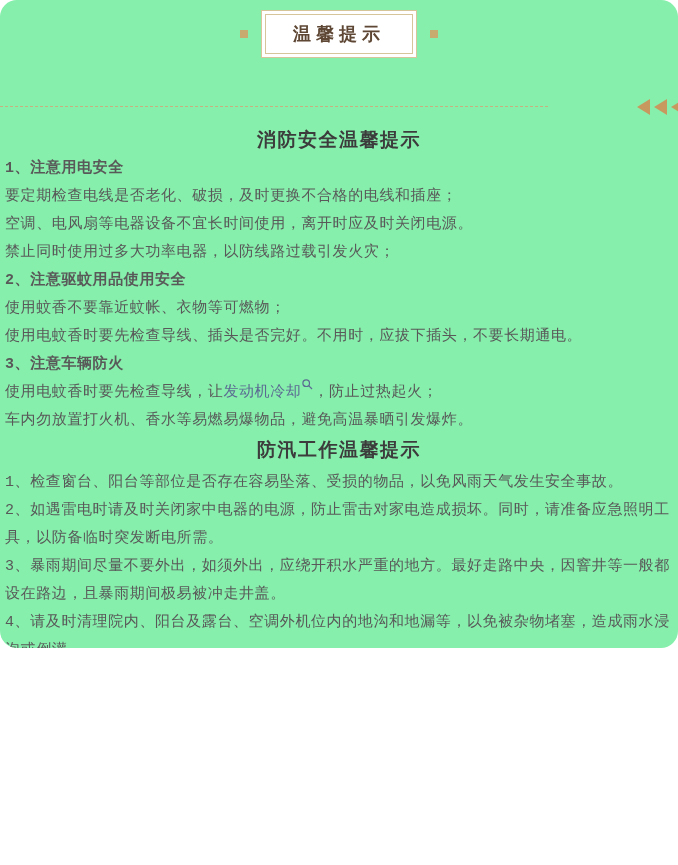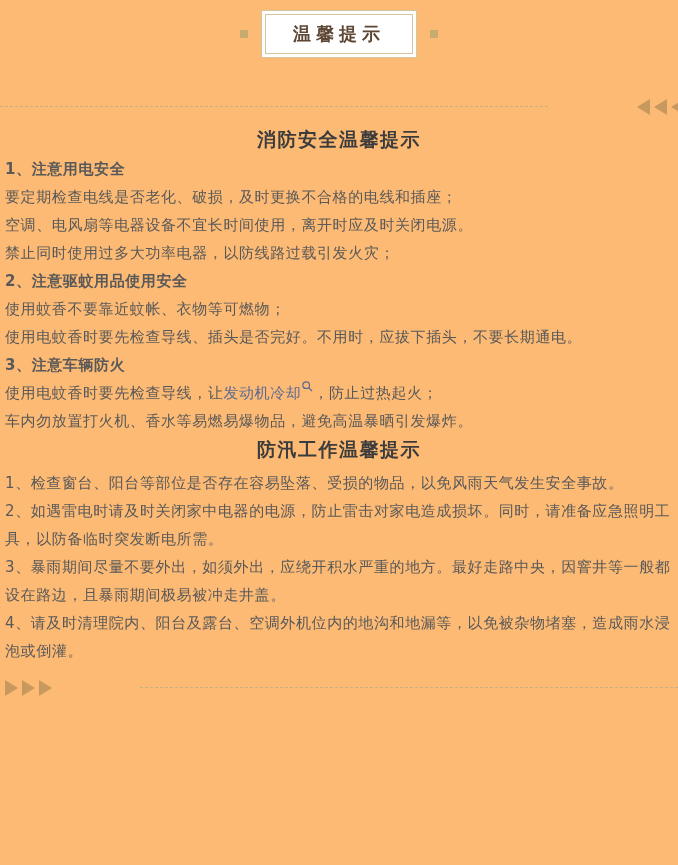--- a/index.html
+++ b/index.html
@@ -4,9 +4,9 @@
 <style>
   html,body{margin:0;padding:0;background:#ffffff;}
   .page{
-    width:678px;height:865px;background:#fdba74;overflow:hidden;
+    width:678px;height:648px;background:#86efac;overflow:hidden;
     font-family:"DejaVu Sans","Liberation Sans",sans-serif;
-    position:relative;box-sizing:border-box;
+    position:relative;box-sizing:border-box;border-radius:17px;
   }
   
   .title-row{display:flex;align-items:center;justify-content:center;margin-top:10px;gap:13px;}

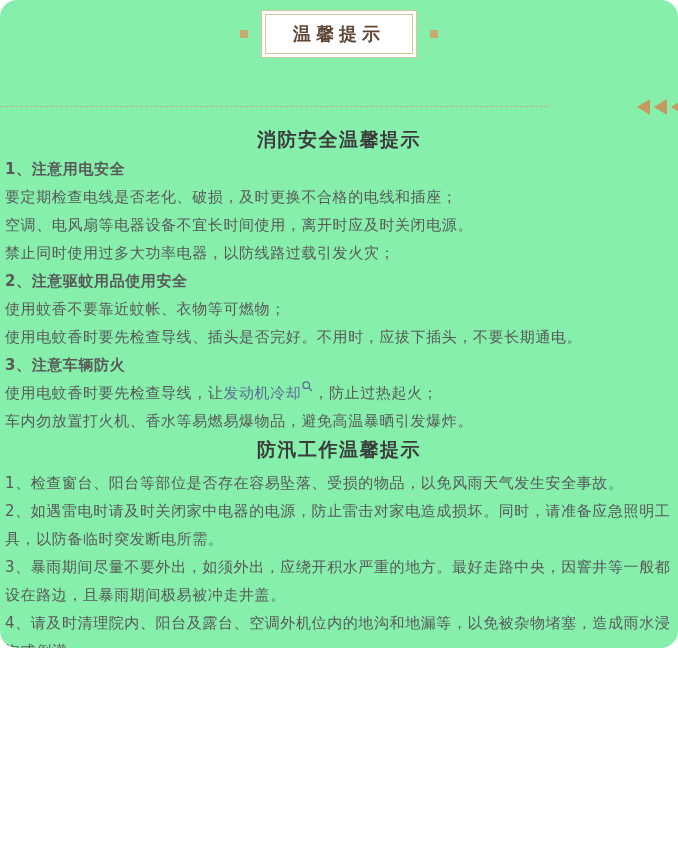--- a/index.html
+++ b/index.html
@@ -38,7 +38,7 @@
   .sec-heading.second{margin:2px 0 8px;}
   .content p{
     margin:0;font-size:15px;color:#595959;line-height:28px;
-    letter-spacing:0.6px;text-align:left;
+    letter-spacing:0.6px;text-align:left;font-family:Liberation Mono, monospace;
   }
   p.sub{font-weight:600;}
   .kw{color:#5b6a92;cursor:pointer;}

